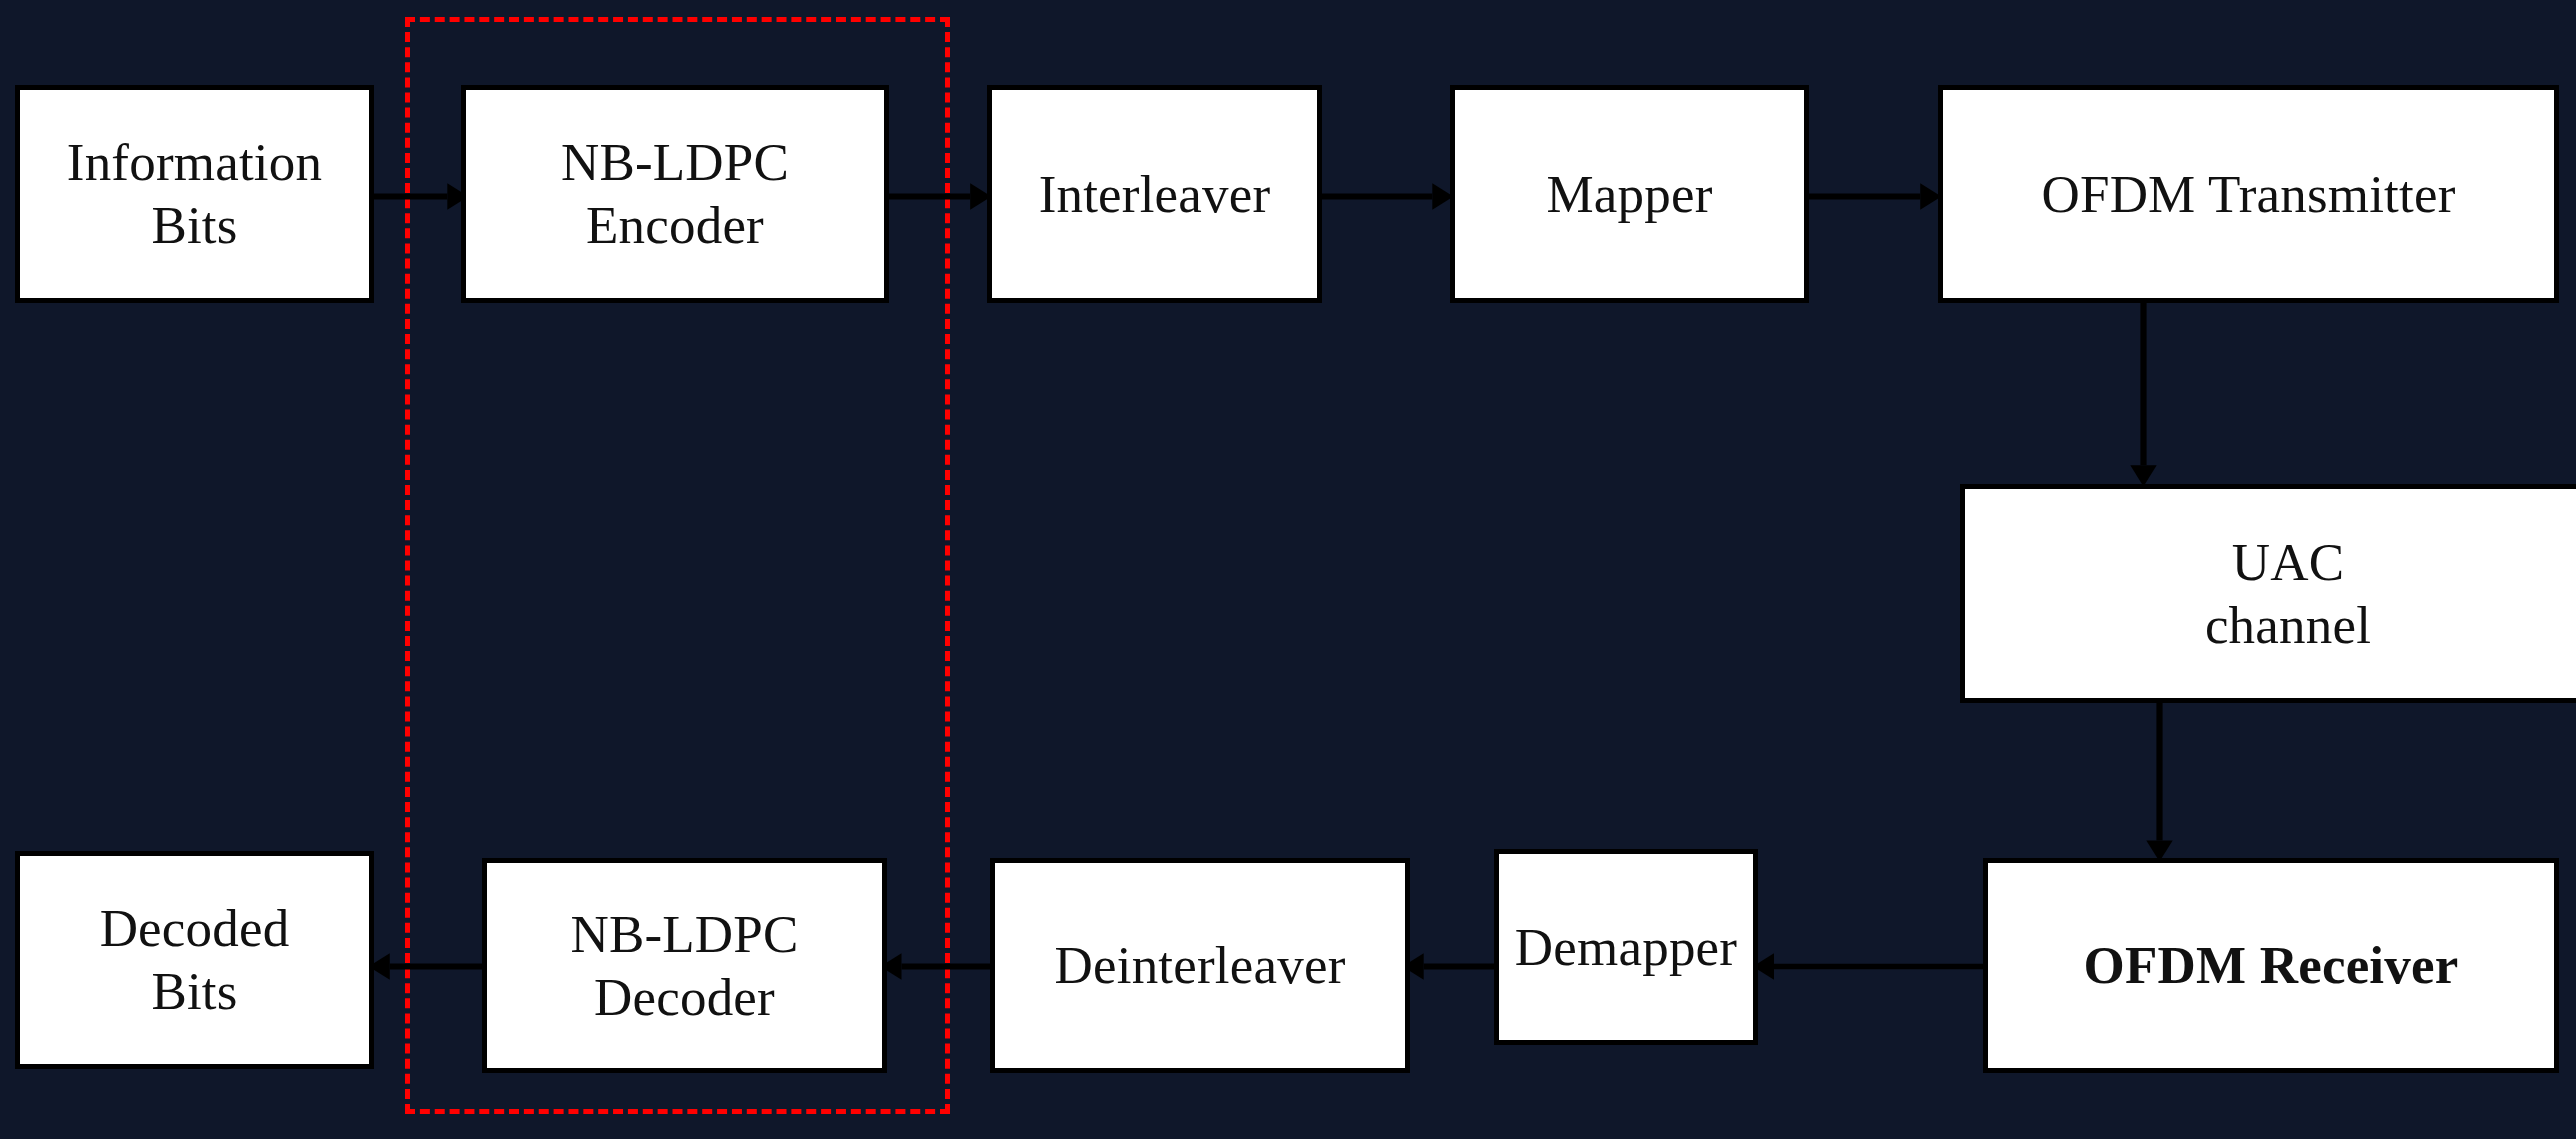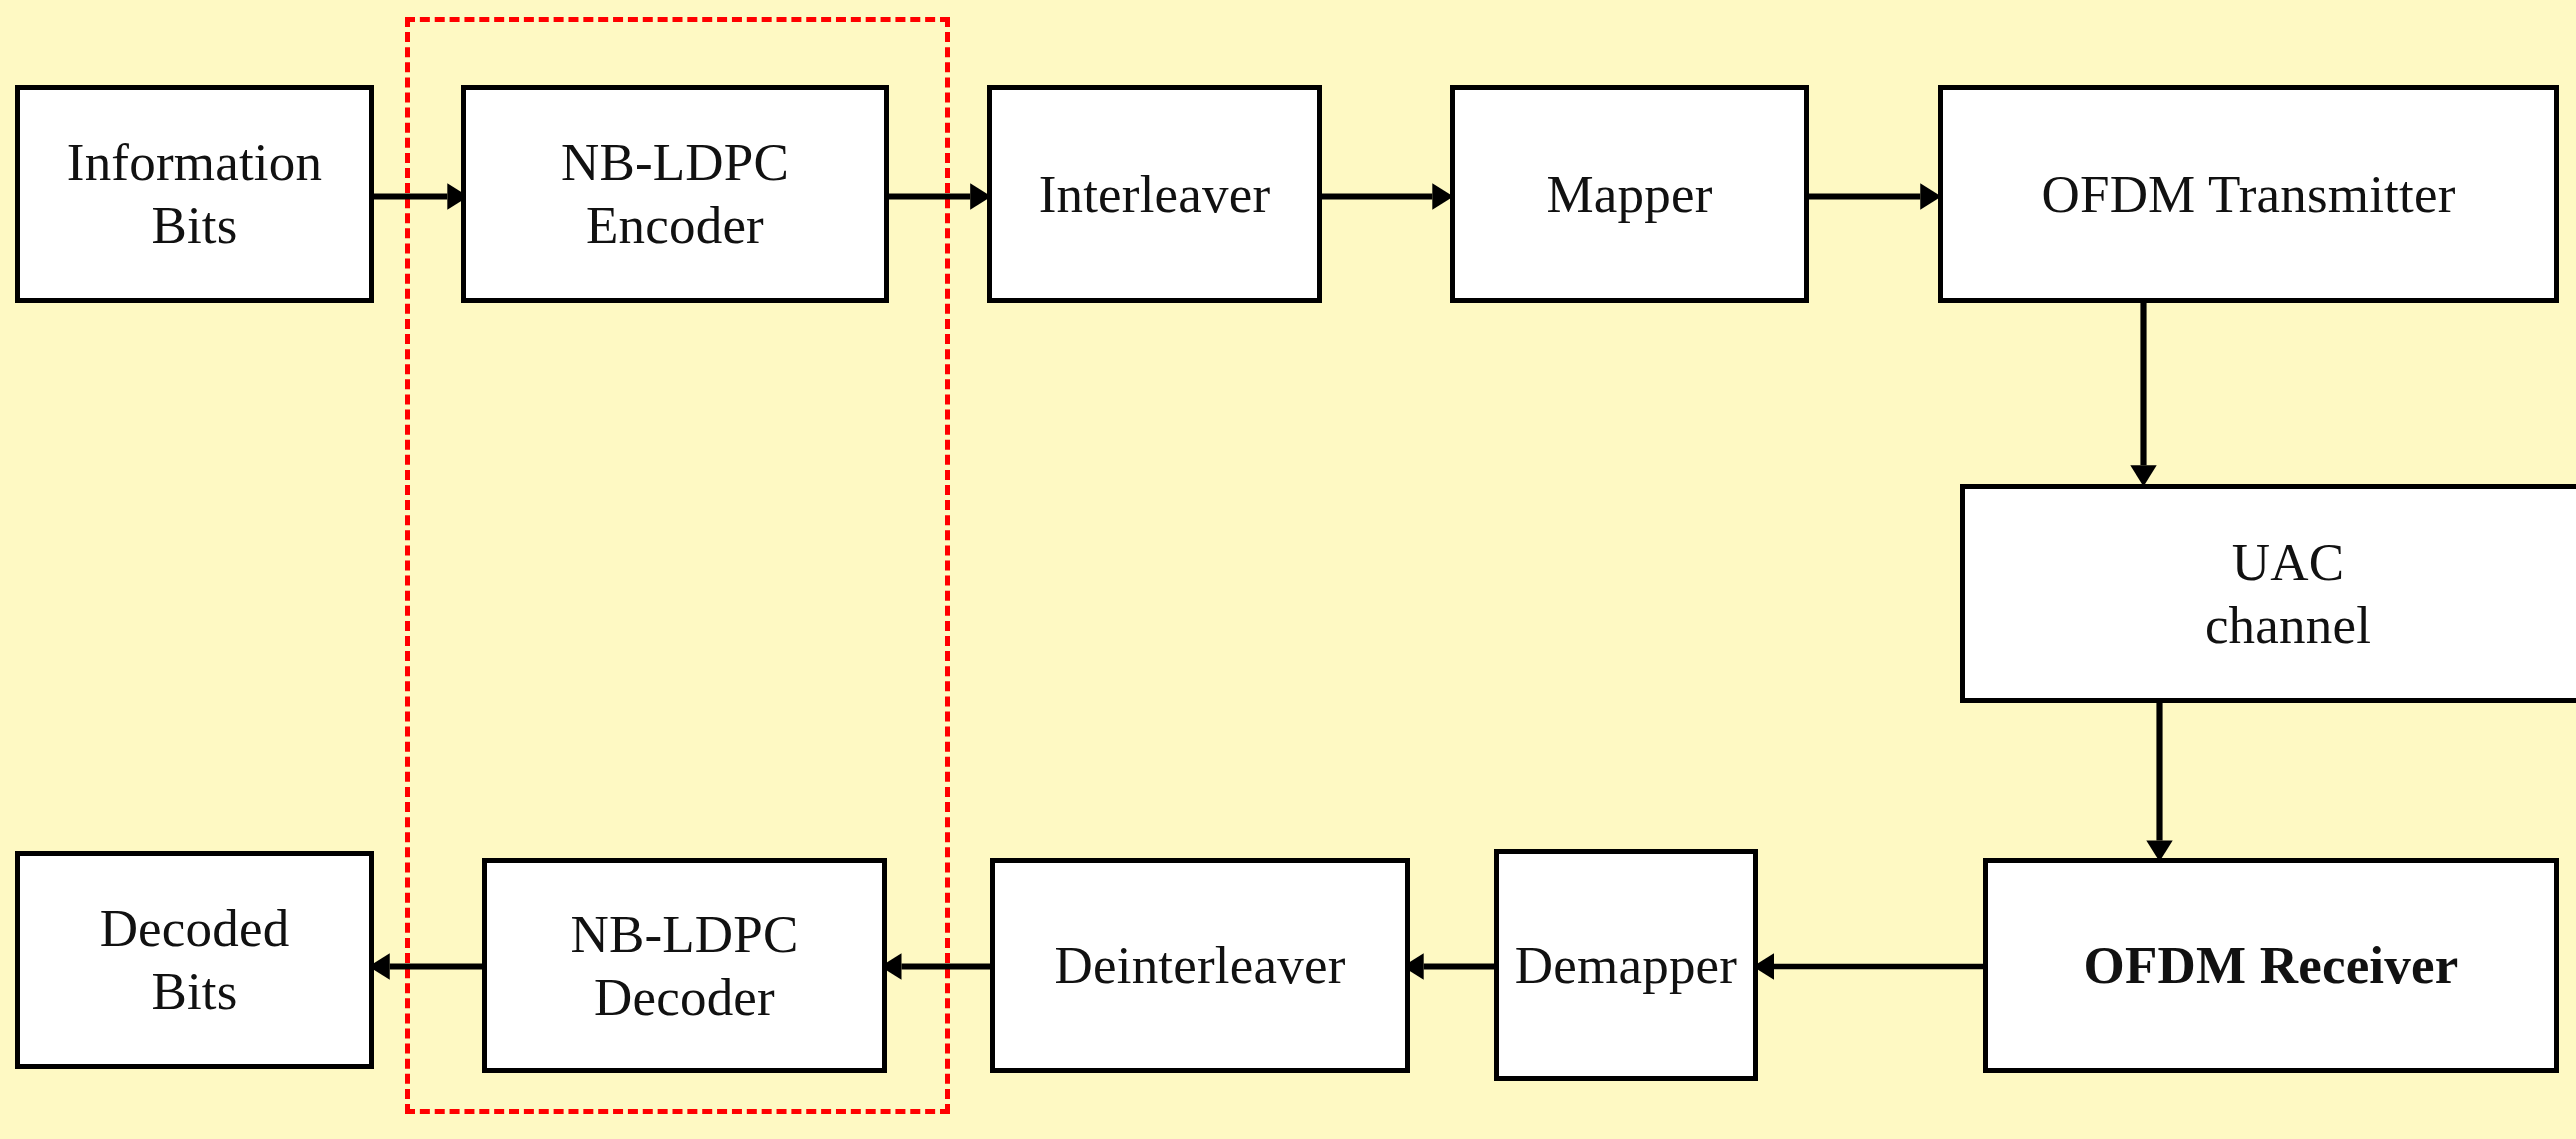--- a/index.html
+++ b/index.html
@@ -16,7 +16,7 @@
     position: relative;
     width: 2576px;
     height: 1139px;
-    background: #fef9c3;
+    background: #0f172a;
     overflow: hidden;
   }
   .block {

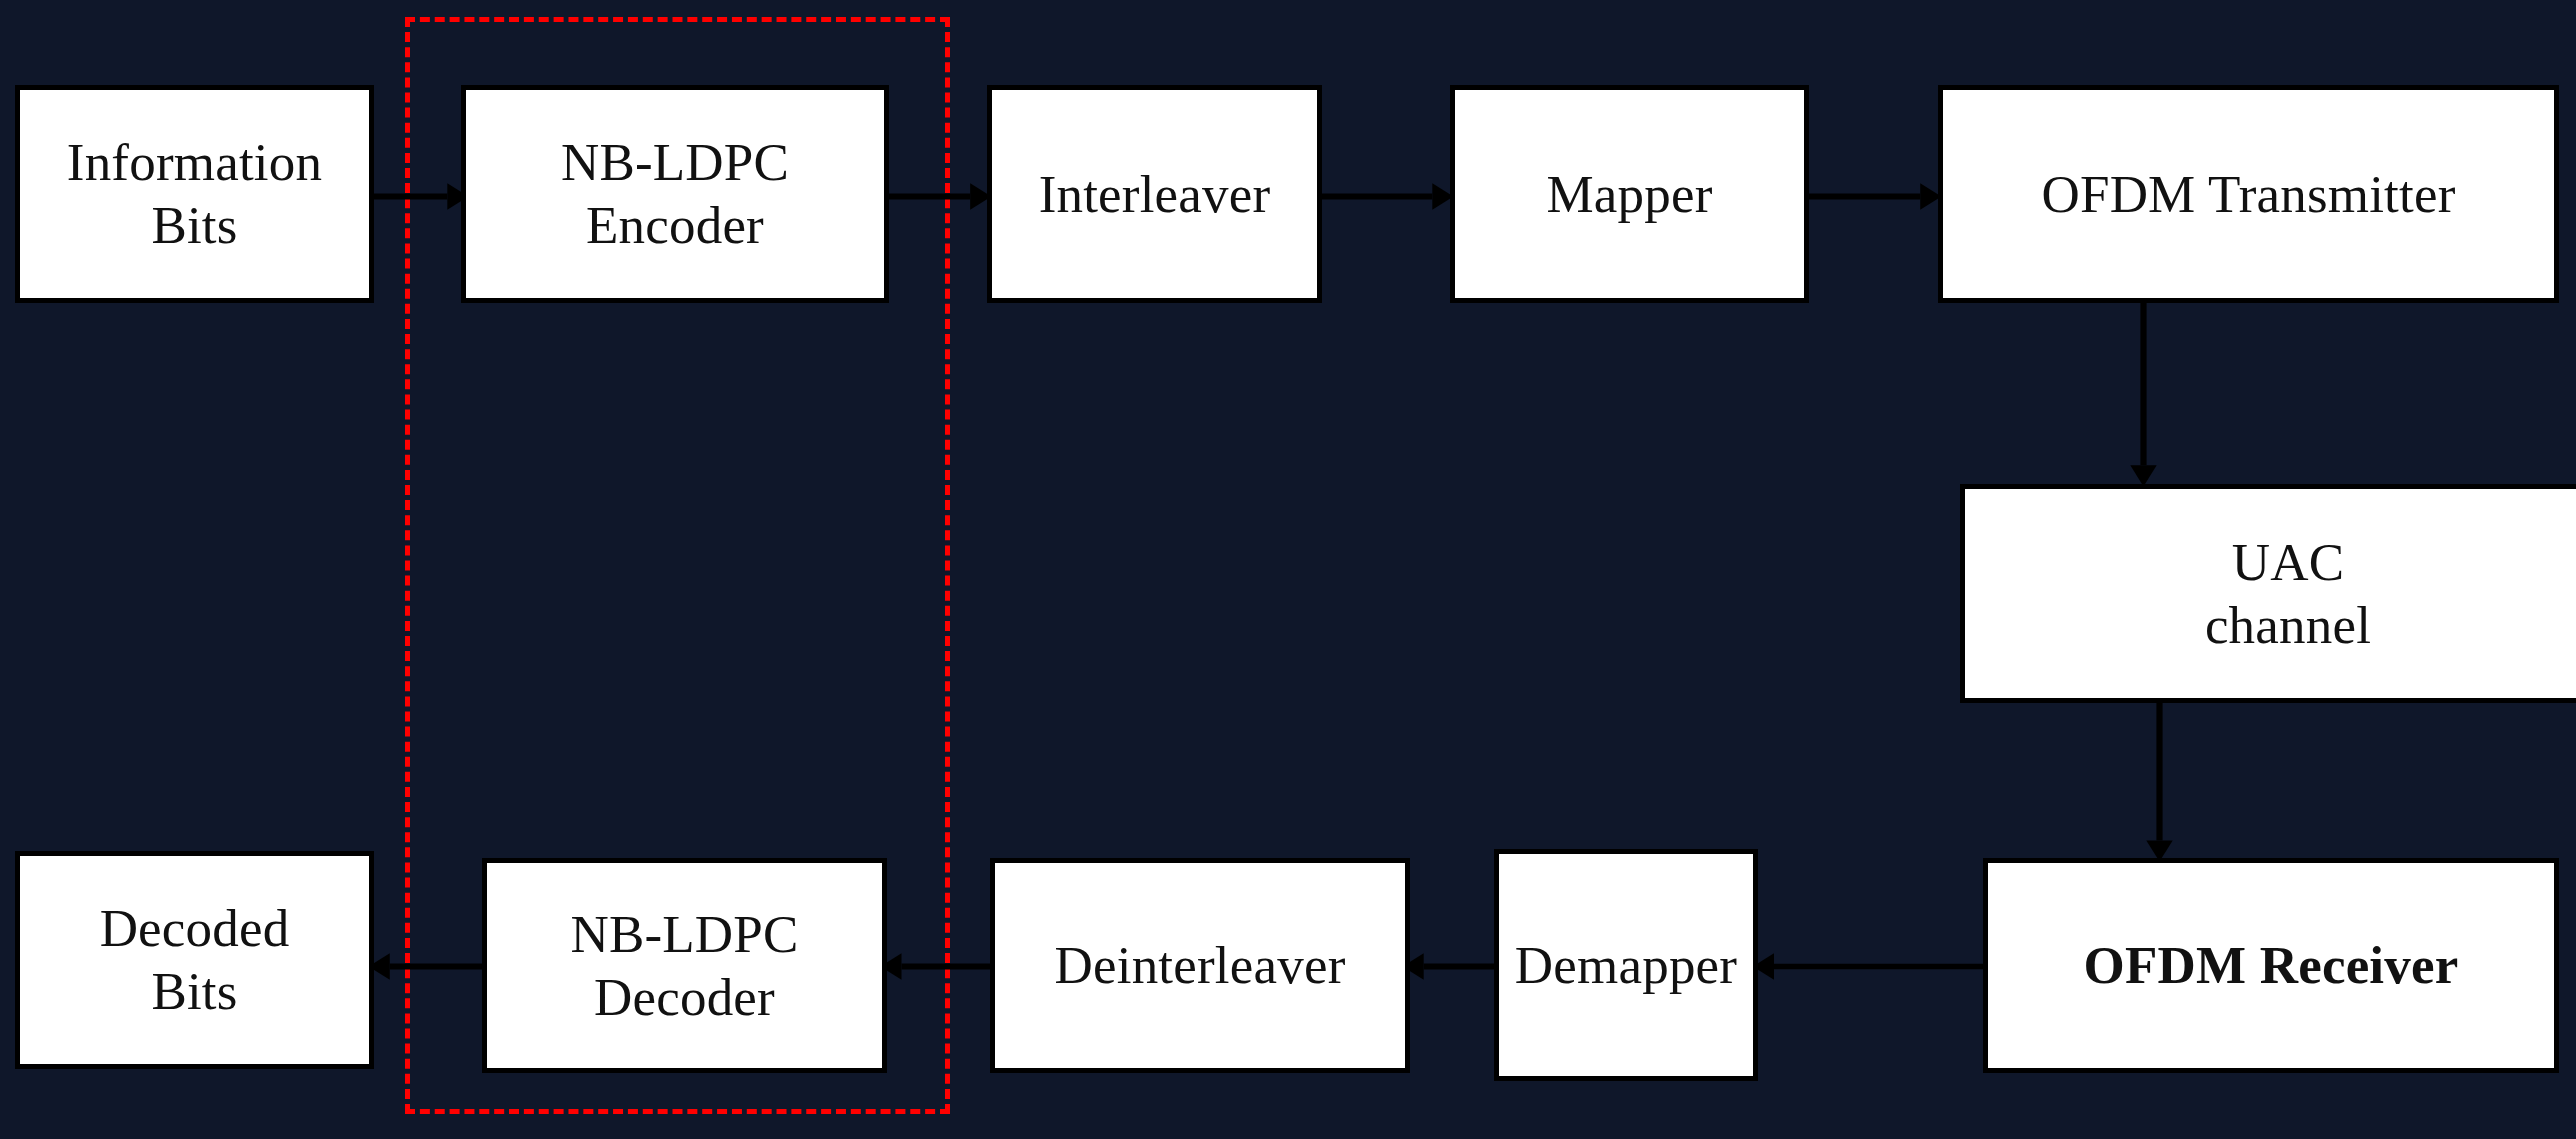--- a/index.html
+++ b/index.html
@@ -90,7 +90,7 @@
 
   <div class="block" style="left:1983px; top:858px; width:576px; height:215px;font-weight:bold;">OFDM Receiver</div>
 
-  <div class="block" style="left:1494px; top:849px; width:264px; height:232px;">Demapper</div>
+  <div class="block" style="left:1494px; top:849px; width:264px; height:196px;">Demapper</div>
 
   <div class="block" style="left:990px; top:858px; width:420px; height:215px;">Deinterleaver</div>
 

